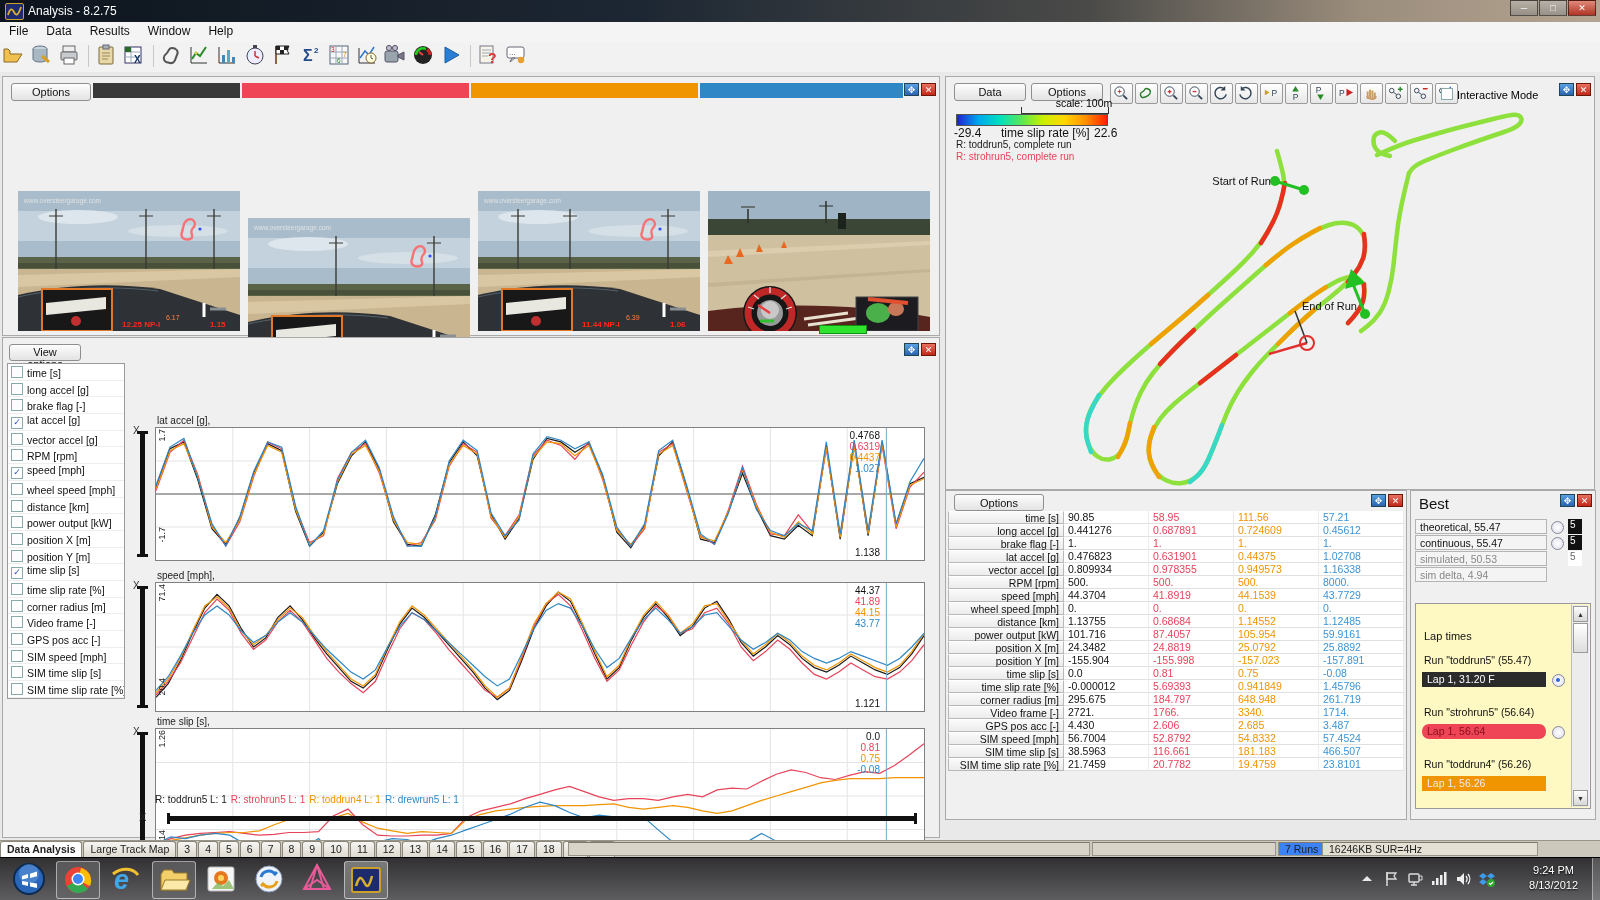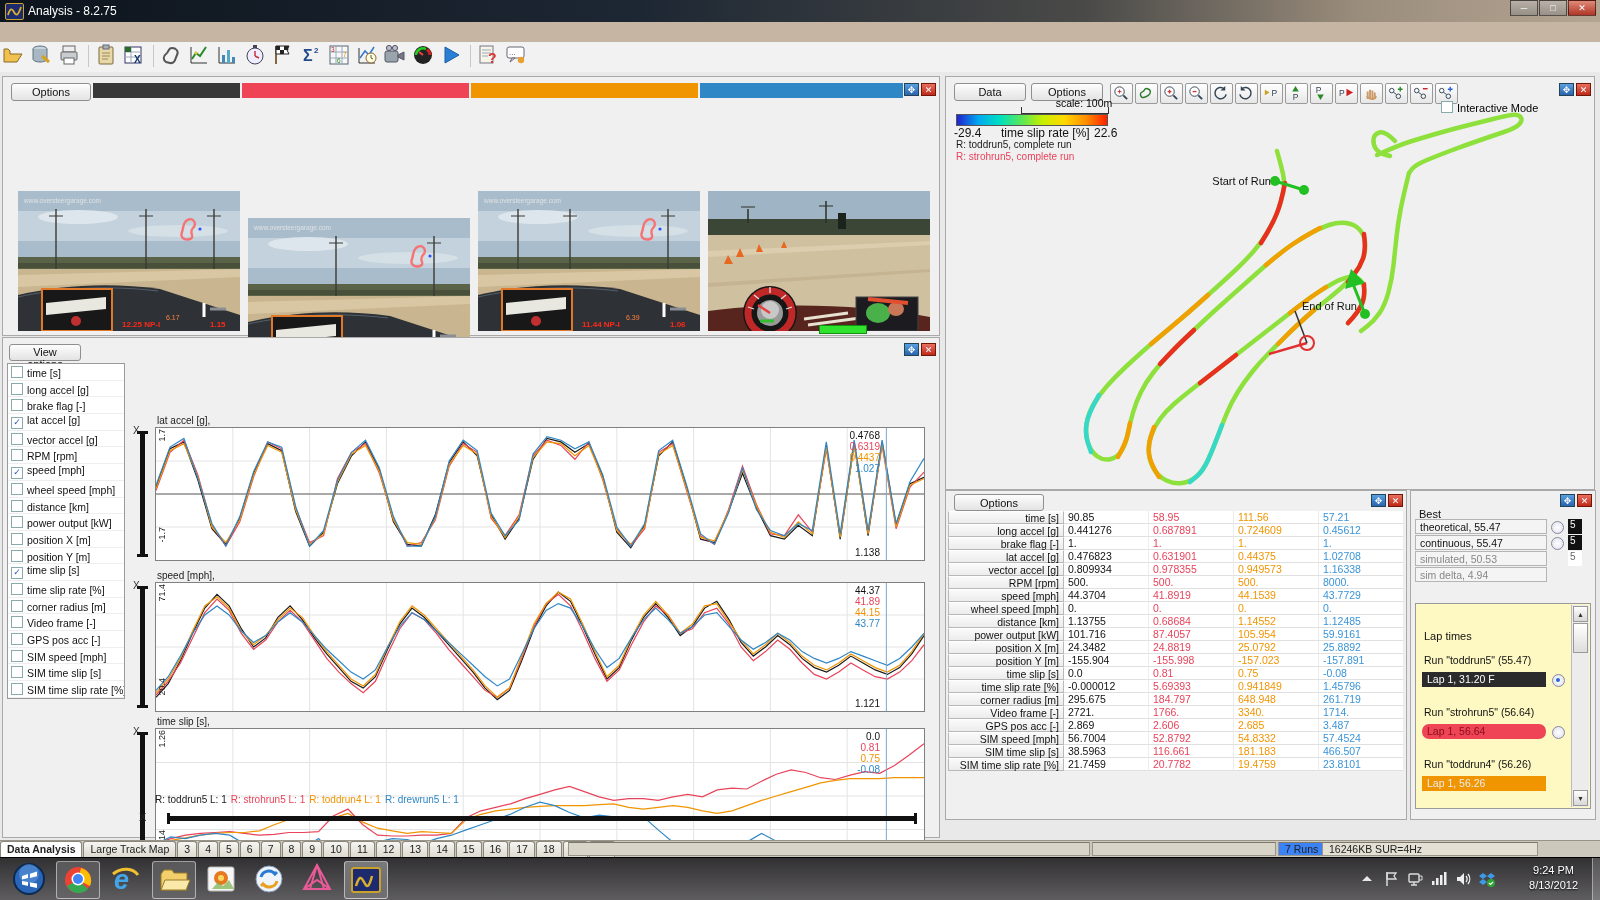--- a/index.html
+++ b/index.html
@@ -120,6 +120,7 @@
     <span class="capbtn" id="btn-close" style="right:4px">✕</span>
   </div>
 
+  <div id="menubar"><span class="menu-item">File</span><span class="menu-item">Data</span><span class="menu-item">Results</span><span class="menu-item">Window</span><span class="menu-item">Help</span></div>
   <div id="toolbar"><span class="tbtn"><svg width="24" height="24" viewBox="0 0 24 24">
           <path d="M3 19h13l5-8H9V8L7 6H3z" fill="#f0c050" stroke="#8a6a20"></path>
         </svg></span><span class="tbtn"><svg width="24" height="24" viewBox="0 0 24 24">

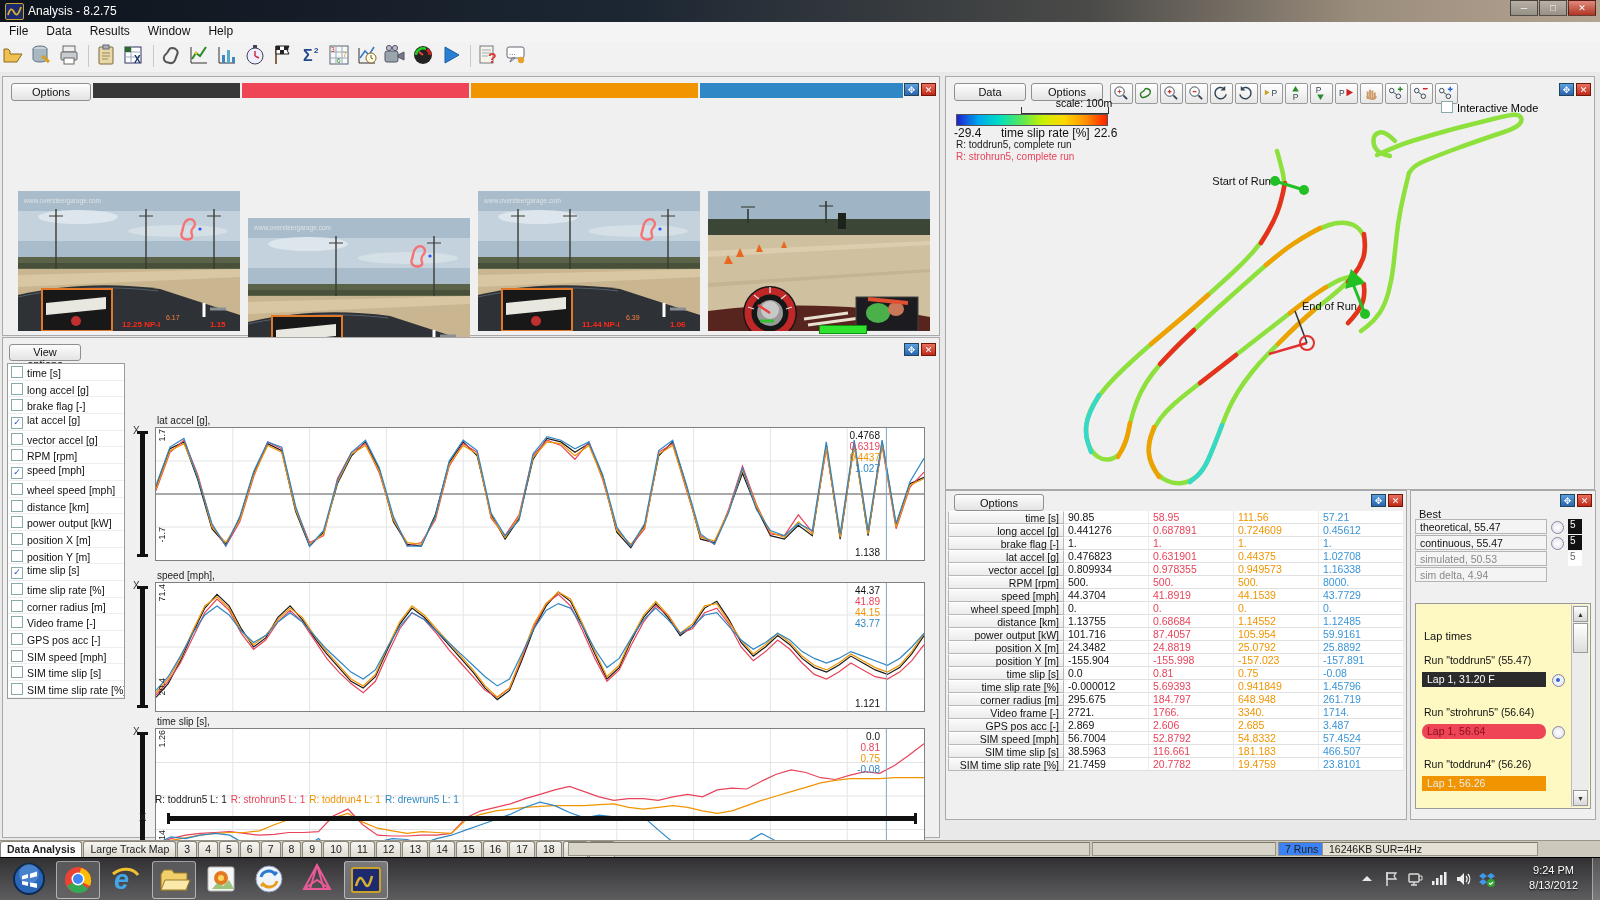--- a/index.html
+++ b/index.html
@@ -517,7 +517,7 @@
               <path d="M7 9l3 2" stroke="#345"></path>
               <path d="M14 3v5M11.5 5.5h5" stroke="#2a66d8" stroke-width="1.5"></path>
             </svg></span></span>
-      <span style="position:absolute;left:492px;top:22px;font-size:11px">
+      <span style="position:absolute;left:492px;top:9px;font-size:11px">
         <span class="cb"></span><span>Interactive Mode</span>
       </span>
       <span class="mini-ico move-ico" style="right:20px;top:6px">✥</span>

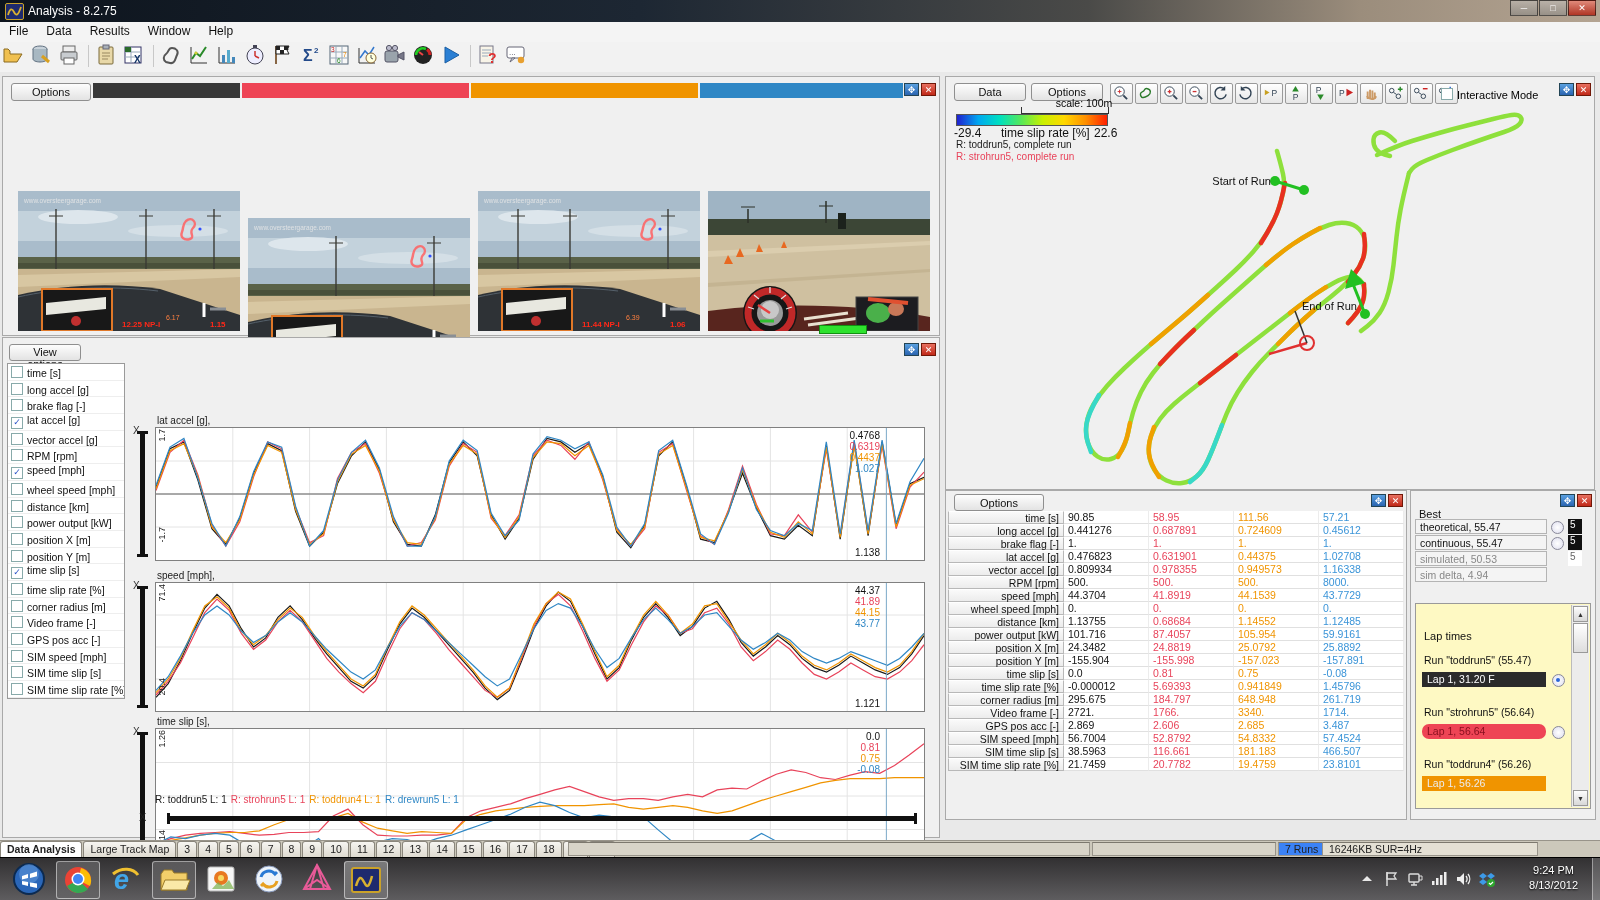--- a/index.html
+++ b/index.html
@@ -711,7 +711,7 @@
     </div>
 
     <div class="panel" id="best-panel" style="left:1410px;top:418px;width:186px;height:330px">
-      <div style="position:absolute;left:8px;top:17px;font-size:11px;color:#111">Best</div>
+      <div style="position:absolute;left:8px;top:4px;font-size:15px;color:#111">Best</div>
       <span class="mini-ico move-ico" style="right:20px;top:3px">✥</span>
       <span class="mini-ico close-ico" style="right:3px;top:3px">✕</span>
       <div id="best-rows">

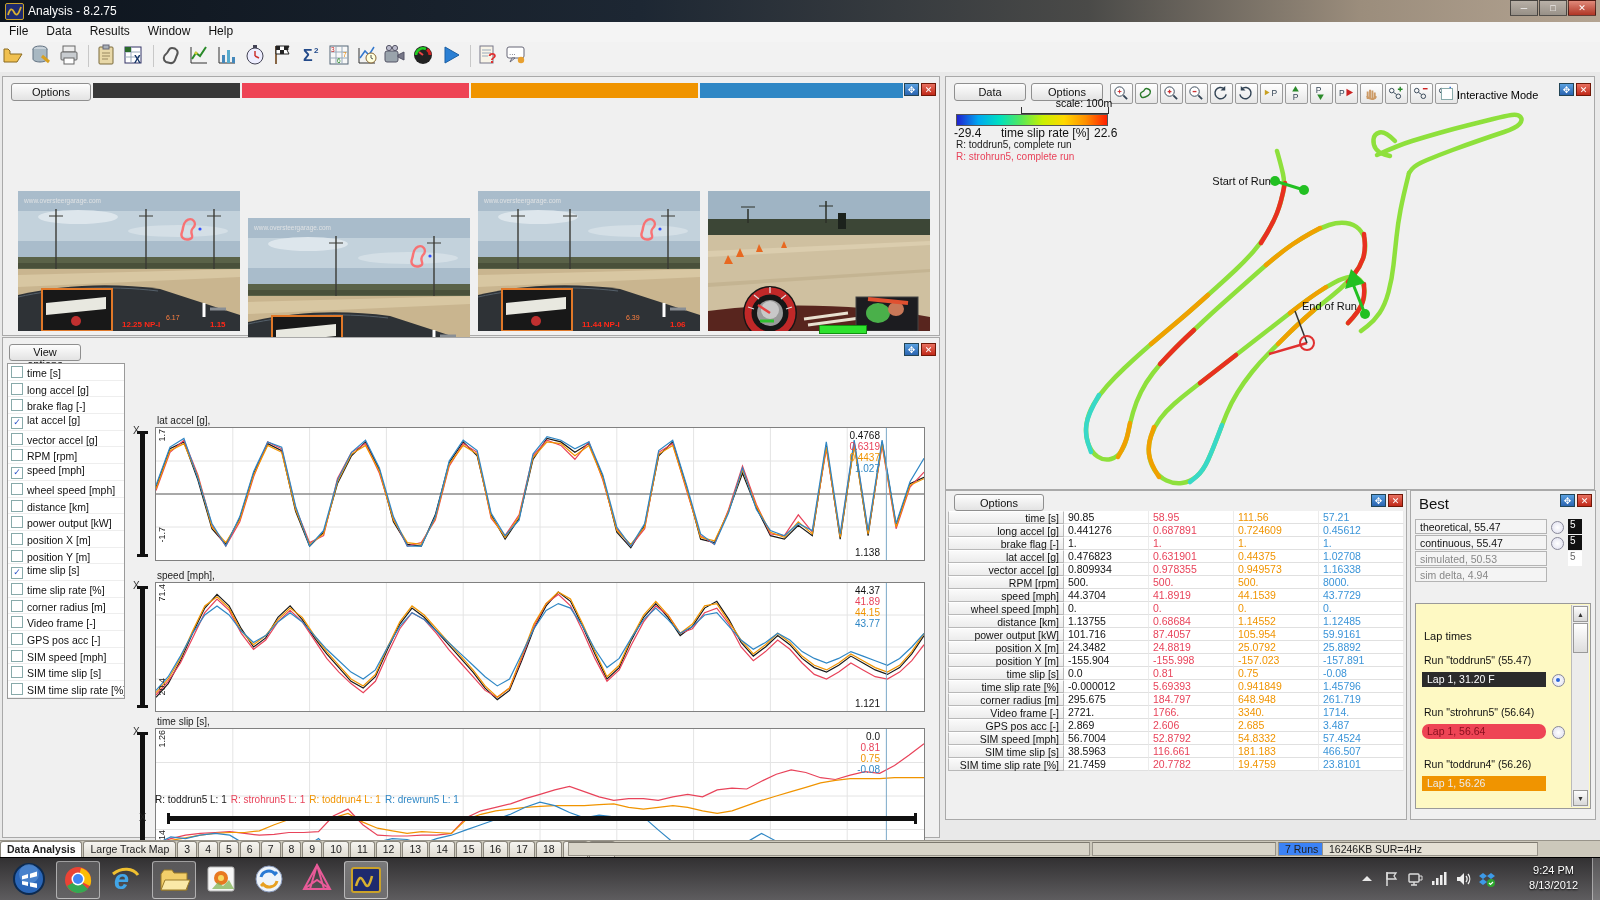--- a/index.html
+++ b/index.html
@@ -681,7 +681,7 @@
           </div>
           <div class="trow">
             <div class="tlab">GPS pos acc [-]</div>
-            <div class="tval c0">2.869</div>
+            <div class="tval c0">4.430</div>
             <div class="tval c1">2.606</div>
             <div class="tval c2">2.685</div>
             <div class="tval c3">3.487</div>

